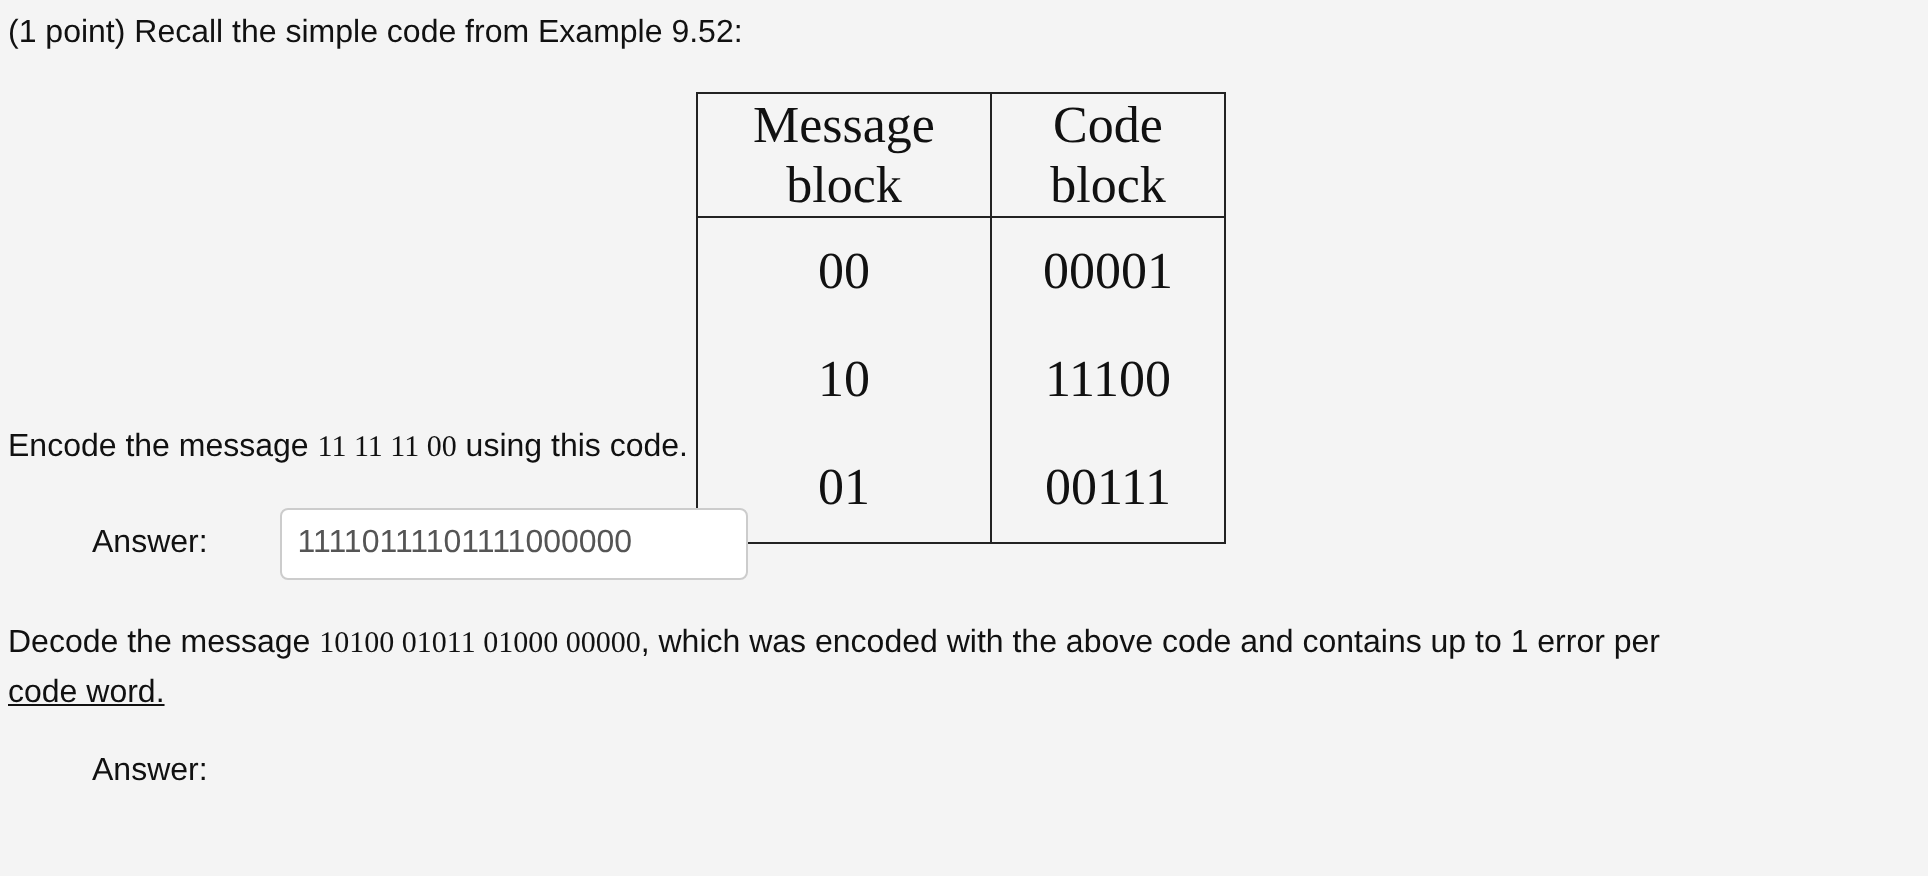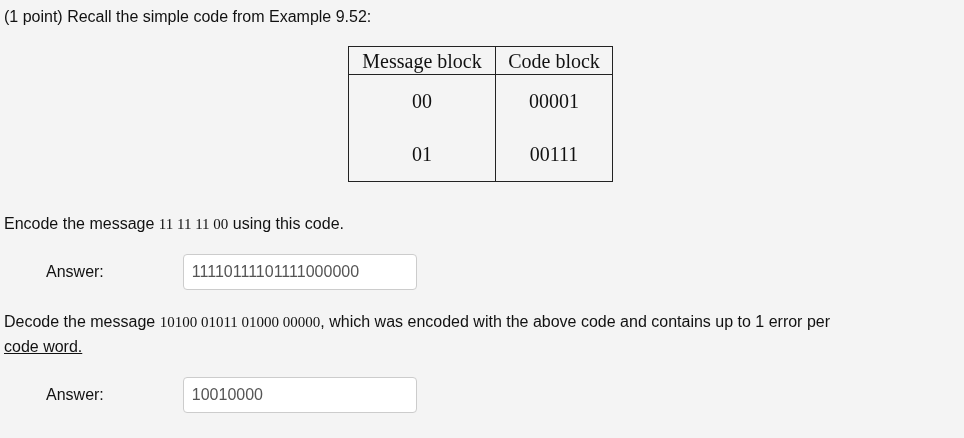--- a/index.html
+++ b/index.html
@@ -33,7 +33,7 @@
       top: 46px;
       border-collapse: collapse;
       font-family: "Liberation Serif", "DejaVu Serif", serif;
-      font-size: 20px;
+      font-size: 26px;
       color: #111;
       border: 1px solid #222;
       background: transparent;

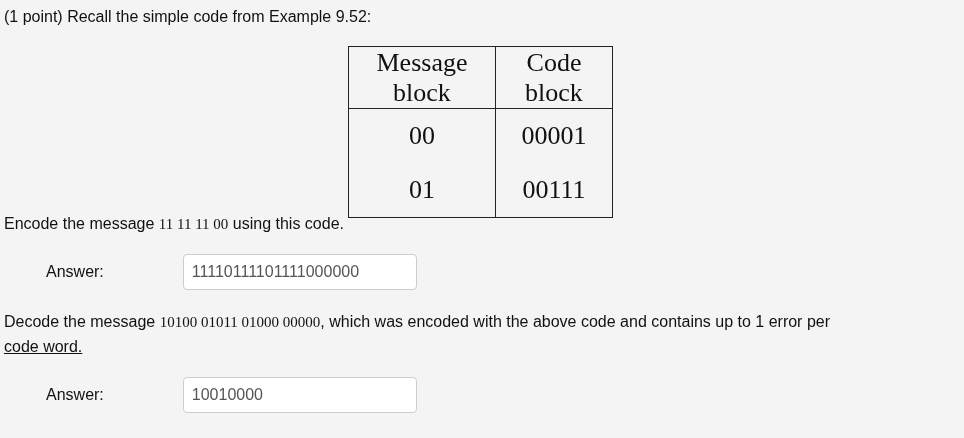--- a/index.html
+++ b/index.html
@@ -103,6 +103,10 @@
       <td>00001</td>
     </tr>
     <tr>
+      <td class="col-msg">10</td>
+      <td>11100</td>
+    </tr>
+    <tr>
       <td class="col-msg">01</td>
       <td>00111</td>
     </tr>

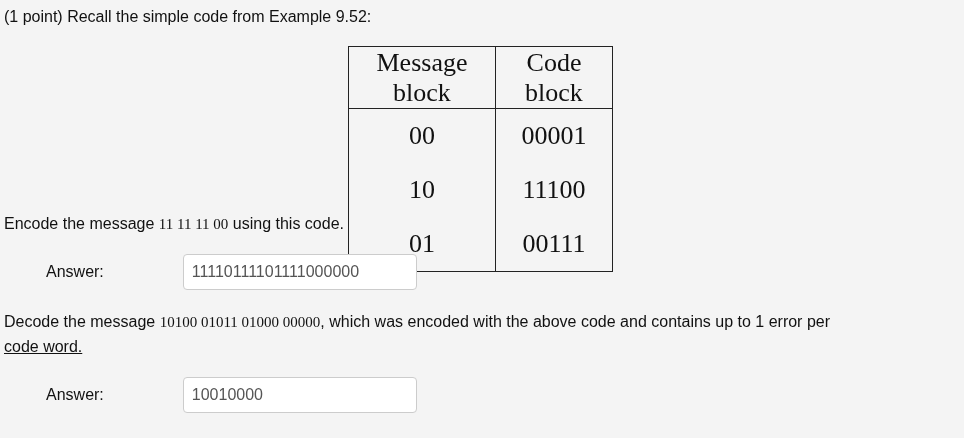--- a/index.html
+++ b/index.html
@@ -80,7 +80,6 @@
       color: #555;
       padding: 0 8px;
       outline: none;
-      margin-left: 43px;
     }
     #answer1-row { top: 254px; }
     #answer2-row { top: 377px; }

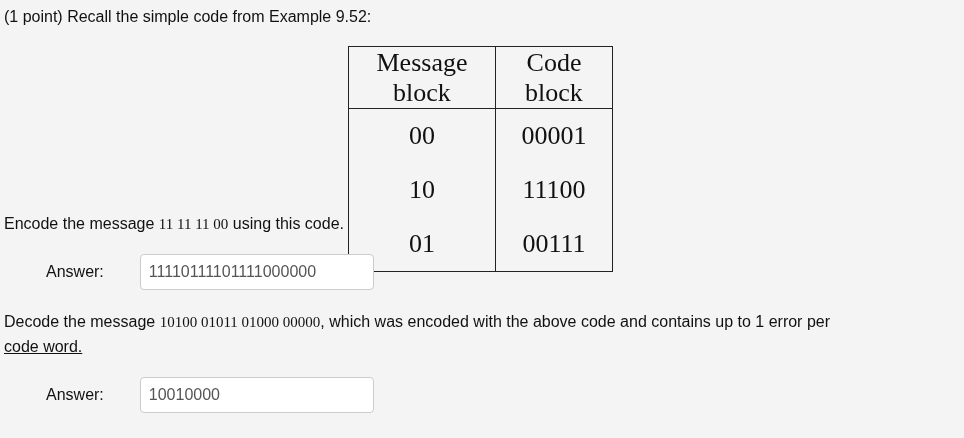--- a/index.html
+++ b/index.html
@@ -128,7 +128,6 @@
 
 <div class="answer-row" id="answer2-row">
   <span class="answer-label">Answer:</span>
-  <input class="answer-input" type="text" value="10010000" style="">
 </div>
 
 </body></html>

